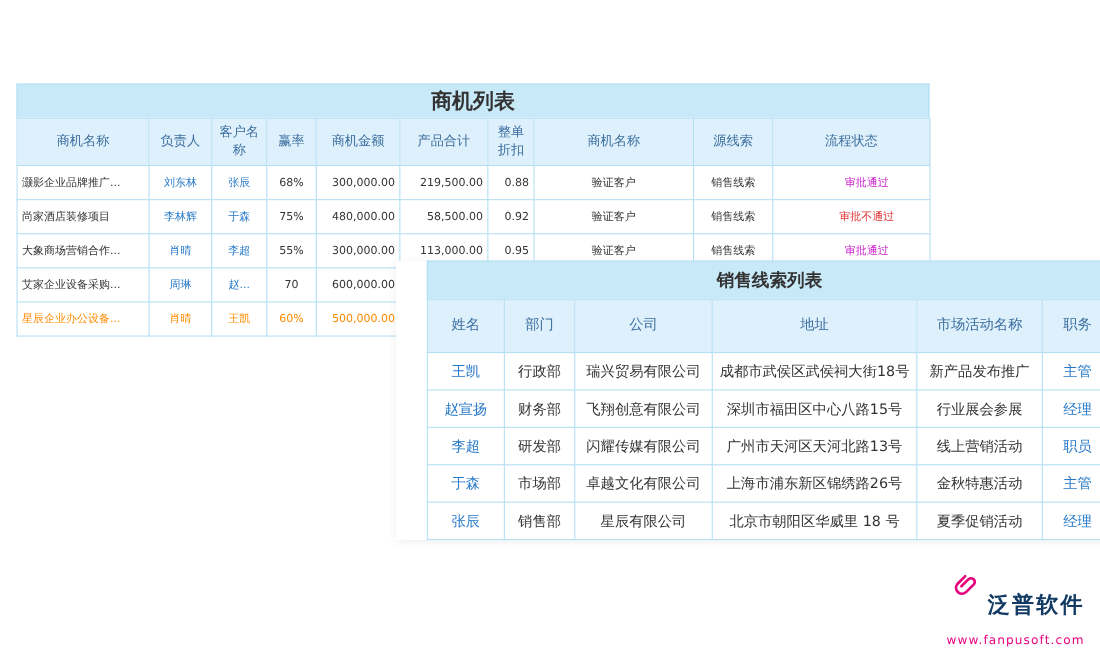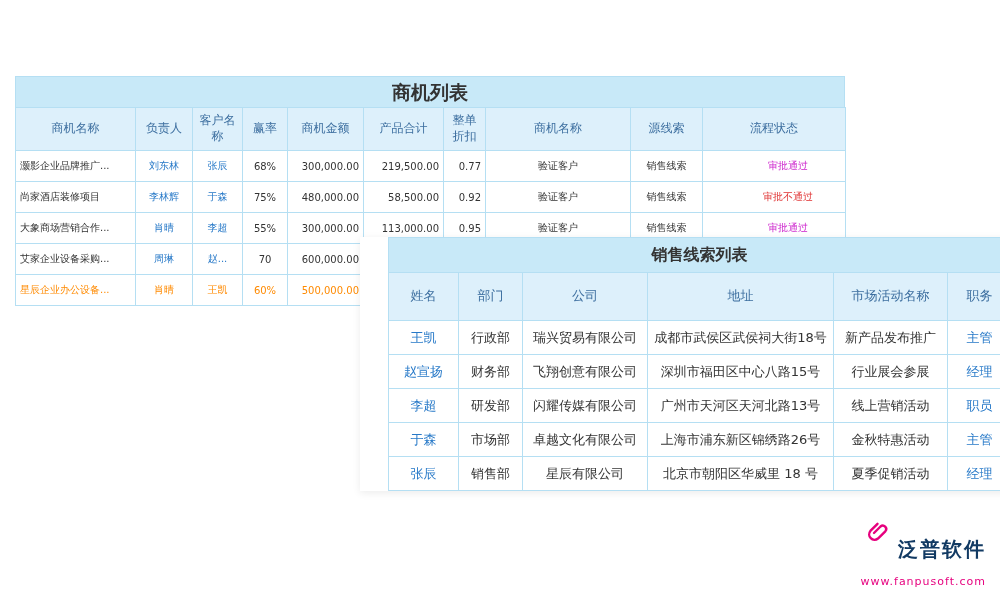--- a/index.html
+++ b/index.html
@@ -86,7 +86,7 @@
           <td>68%</td>
           <td class="amount">300,000.00</td>
           <td class="amount">219,500.00</td>
-          <td class="amount">0.77</td>
+          <td class="amount">0.88</td>
           <td>验证客户</td>
           <td>销售线索</td>
           <td class="status pass">审批通过</td>

